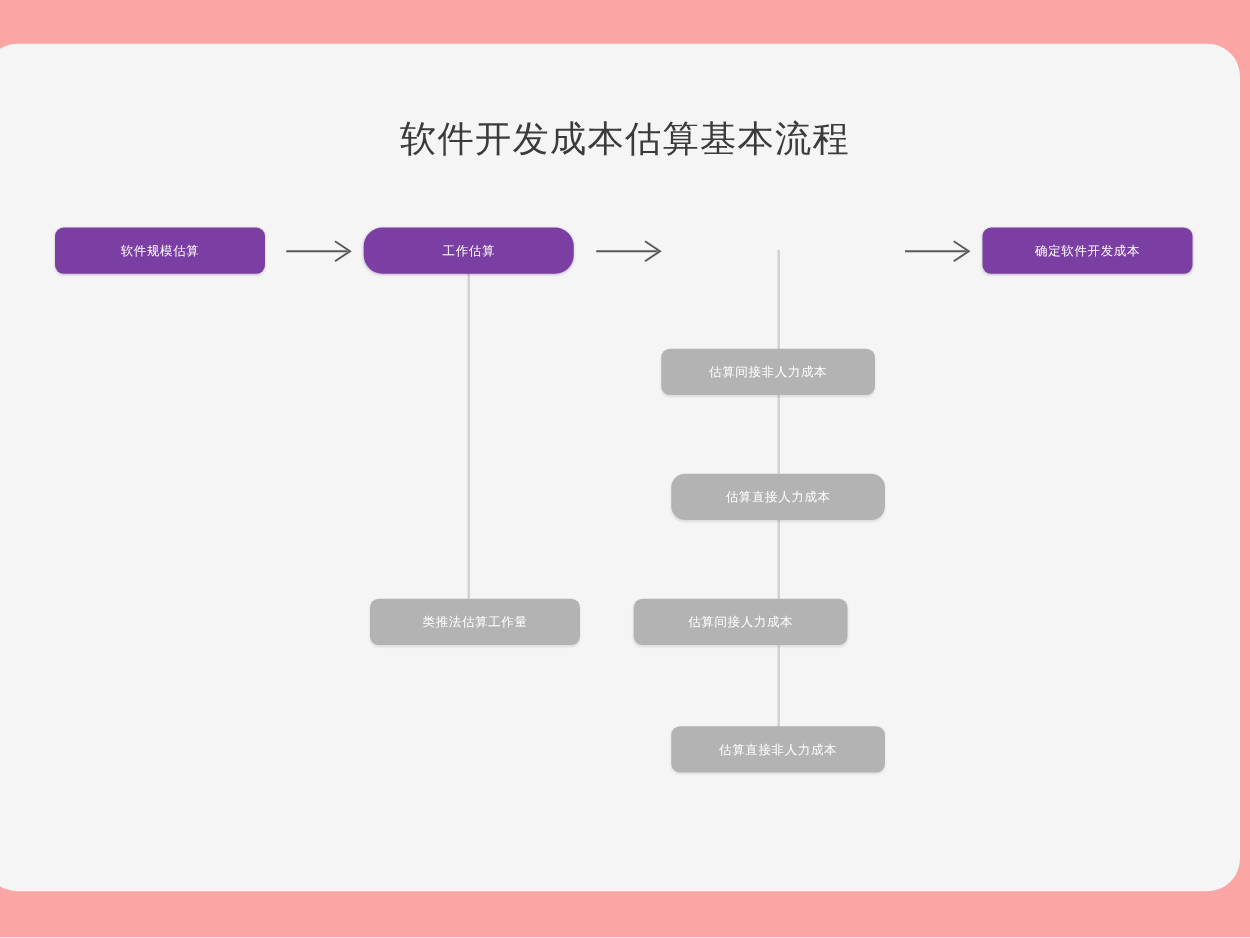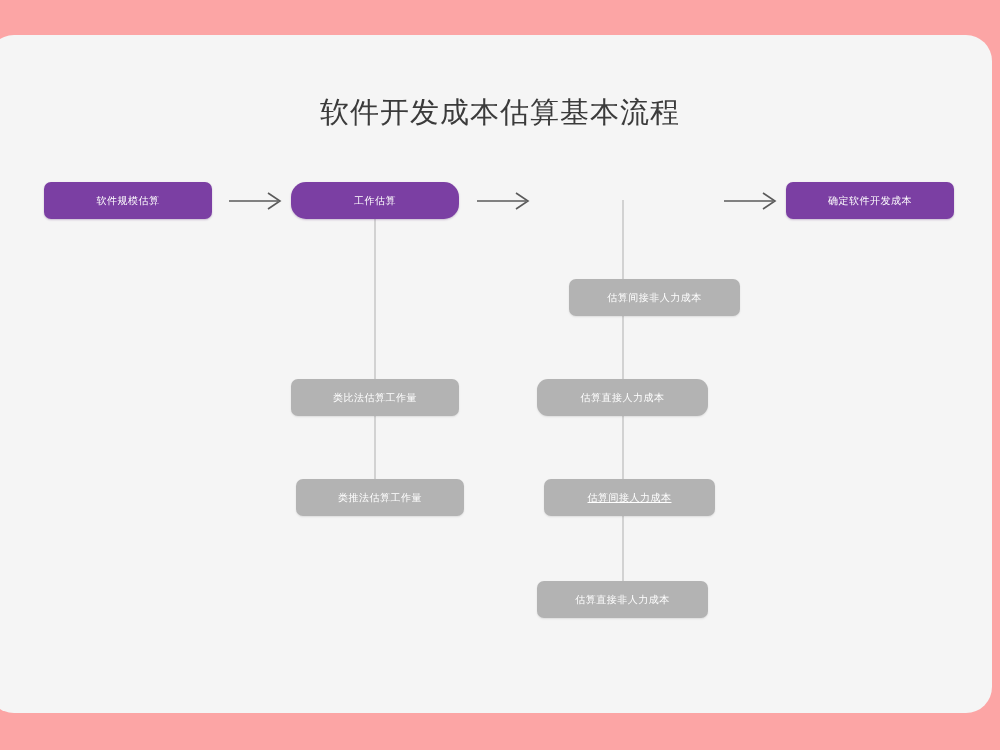--- a/index.html
+++ b/index.html
@@ -133,7 +133,7 @@
 
     <div class="node secondary" style="left:296px; top:479px; width:168px;">类推法估算工作量</div>
 
-    <div class="node secondary" style="left:569px; top:279px; width:171px;">估算间接非人力成本</div>
+    <div class="node secondary" style="left:529px; top:279px; width:171px;">估算间接非人力成本</div>
 
     <div class="node secondary" style="left:537px; top:379px; width:171px;border-radius:11px;">估算直接人力成本</div>
 

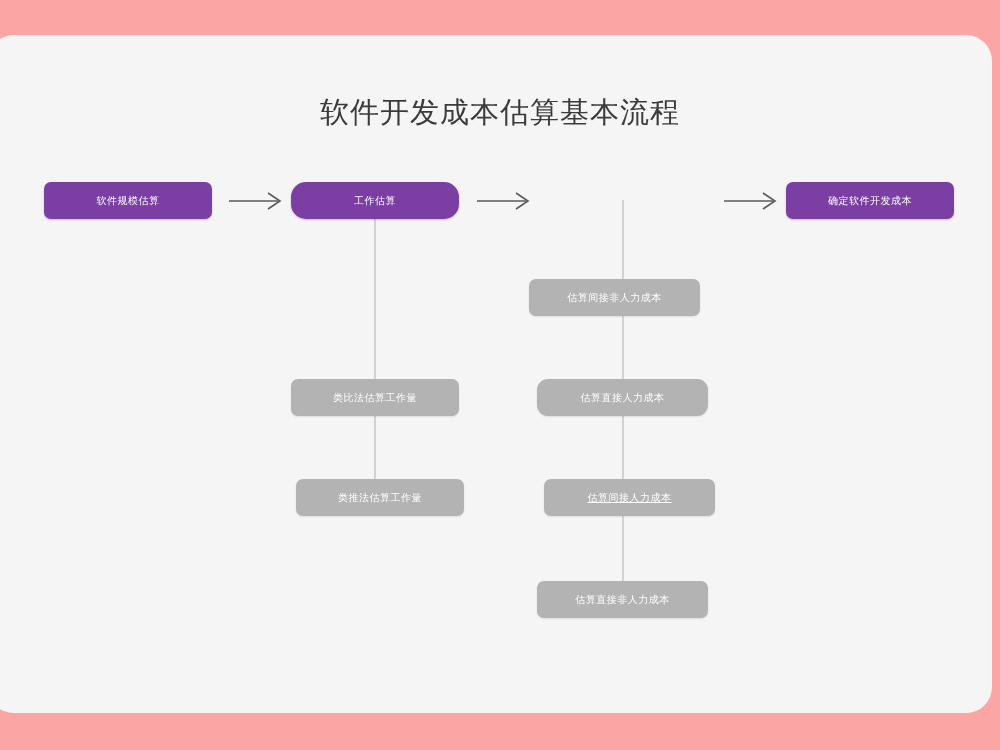--- a/index.html
+++ b/index.html
@@ -129,7 +129,6 @@
     </svg>
 
 
-    <div class="node secondary" style="left:291px; top:379px; width:168px;">类比法估算工作量</div>
 
     <div class="node secondary" style="left:296px; top:479px; width:168px;">类推法估算工作量</div>
 

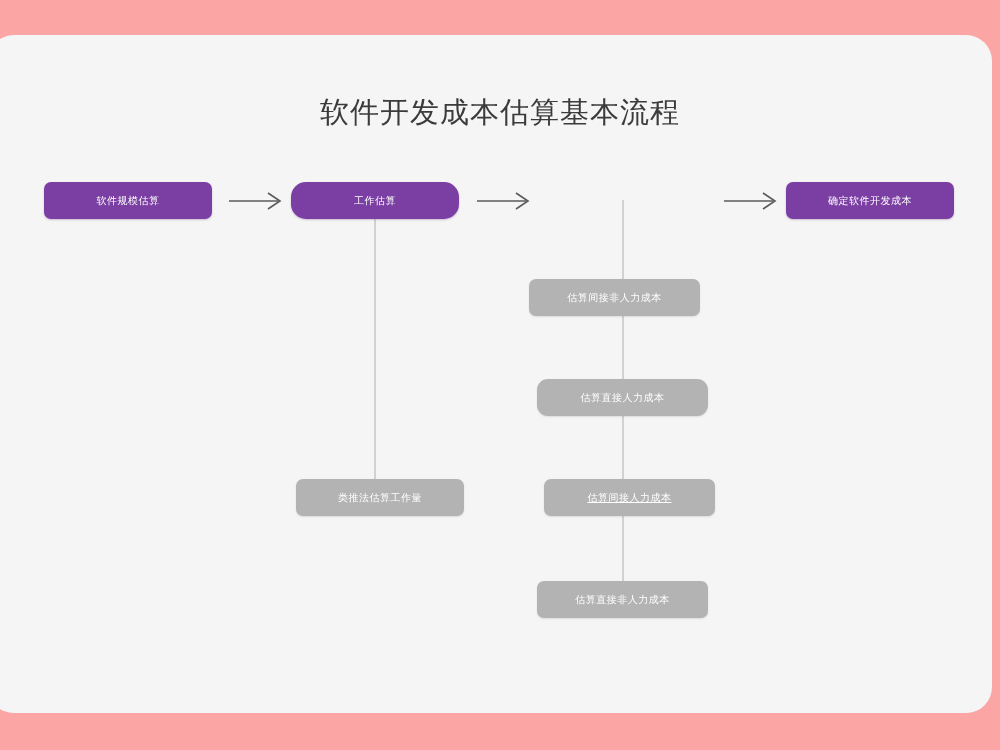--- a/index.html
+++ b/index.html
@@ -136,7 +136,7 @@
 
     <div class="node secondary" style="left:537px; top:379px; width:171px;border-radius:11px;">估算直接人力成本</div>
 
-    <div class="node secondary" style="left:544px; top:479px; width:171px;text-decoration:underline;">估算间接人力成本</div>
+    <div class="node secondary" style="left:507px; top:479px; width:171px;">估算间接人力成本</div>
 
     <div class="node secondary" style="left:537px; top:581px; width:171px;">估算直接非人力成本</div>
 

